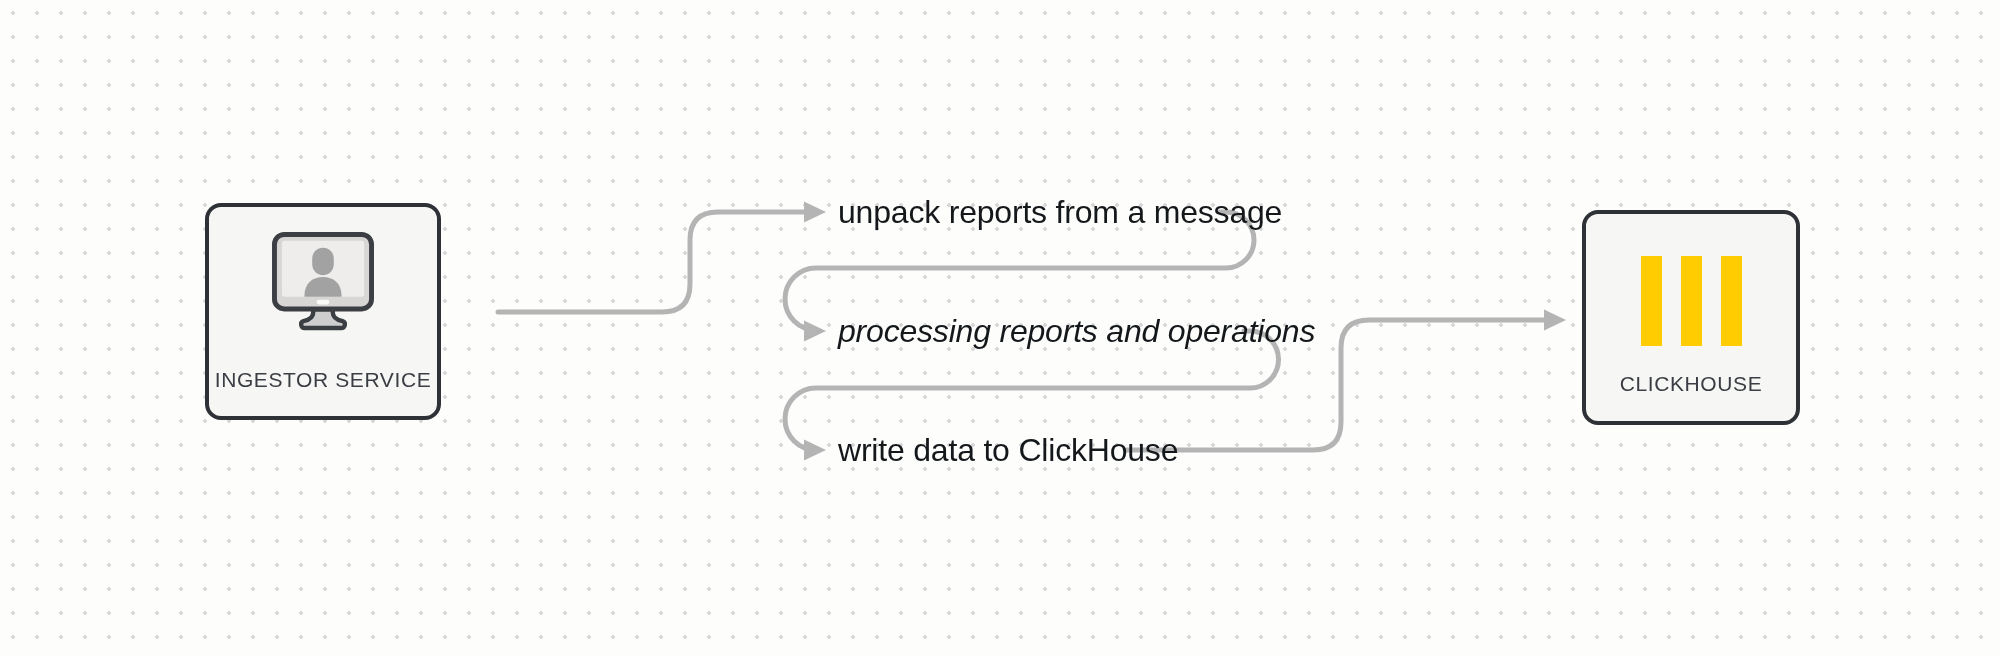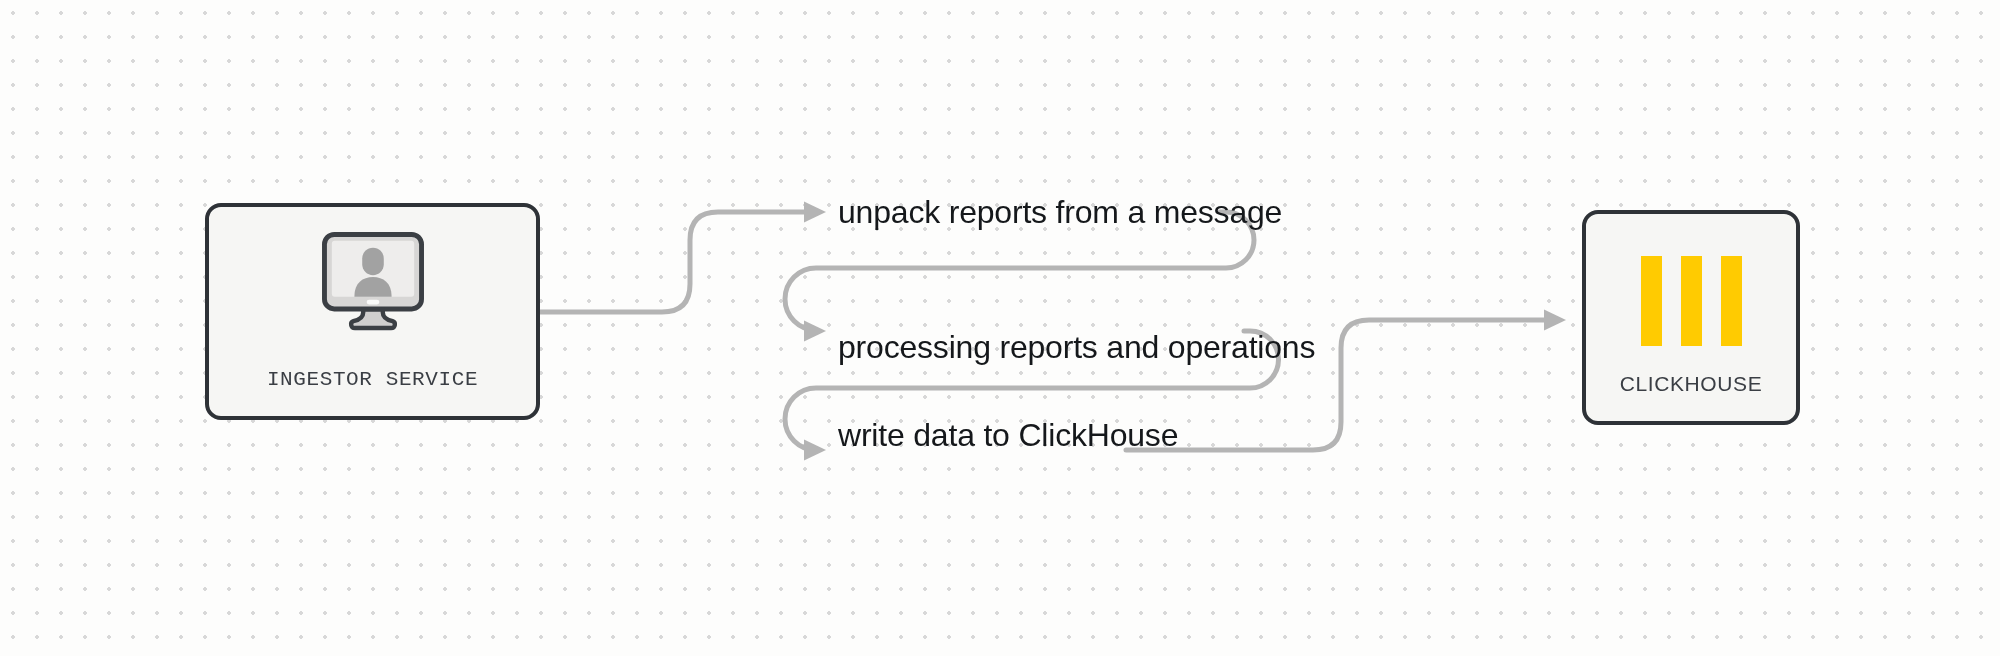--- a/index.html
+++ b/index.html
@@ -77,7 +77,7 @@
     white-space: nowrap;
   }
   .step-1 { top: 195px; }
-  .step-2 { top: 330px; }
+  .step-2 { top: 314px; font-style: italic; }
   .step-3 { top: 418px; }
 </style>
 </head>

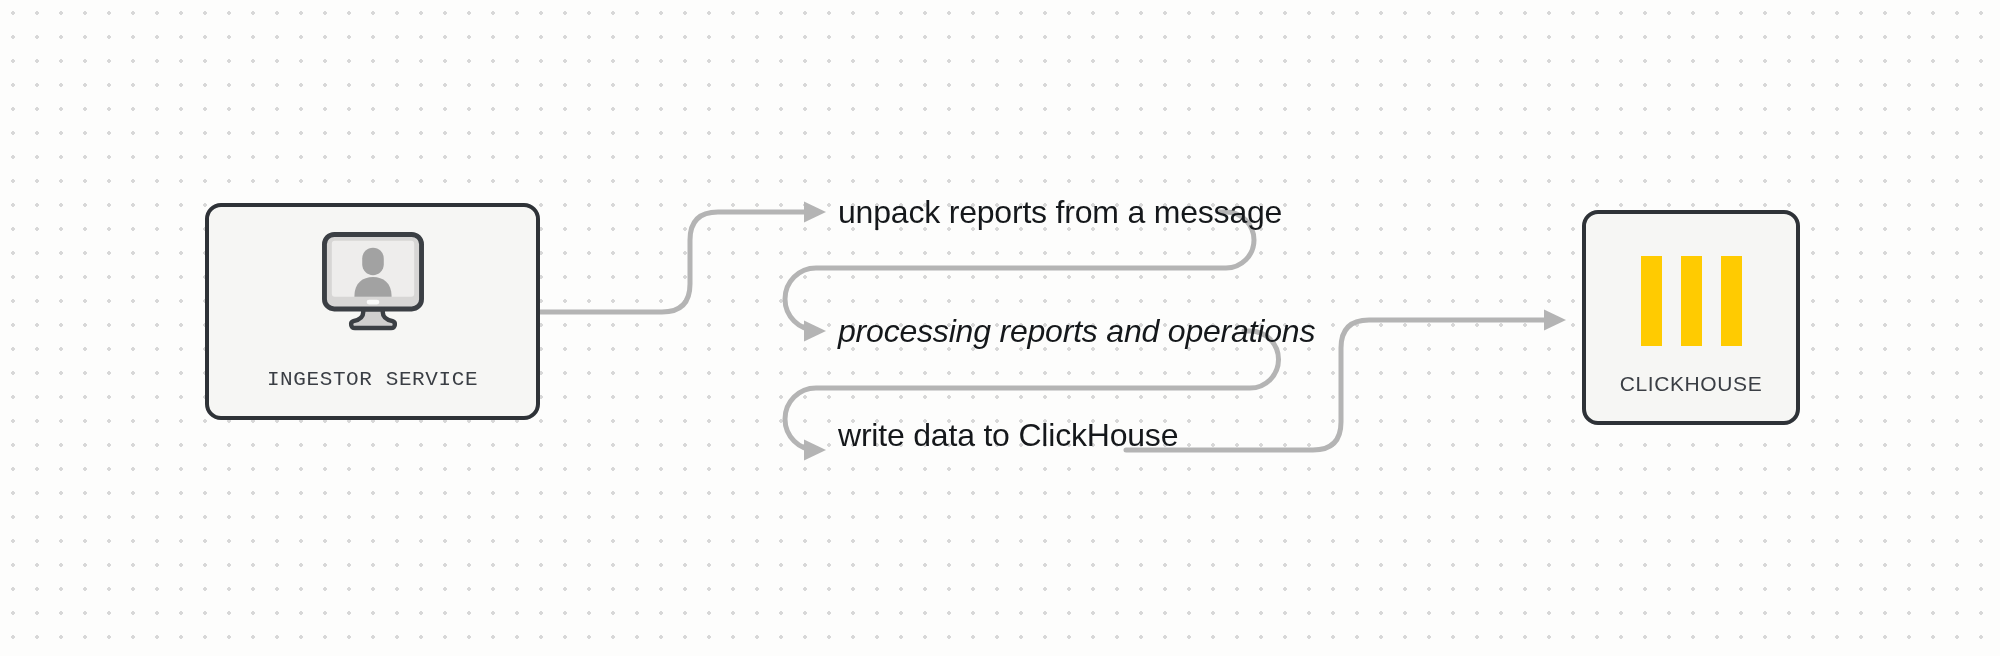--- a/index.html
+++ b/index.html
@@ -51,7 +51,7 @@
     align-items: center;
     justify-content: center;
   }
-  .node-ingestor { left: 205px; top: 203px; width: 335px; height: 217px; gap: 36px; font-family: Liberation Mono, monospace; }
+  .node-ingestor { left: 205px; top: 203px; width: 236px; height: 217px; gap: 36px; }
   .node-clickhouse { left: 1582px; top: 210px; width: 218px; height: 215px; gap: 26px; padding-top: 16px; }
 
   .node-label {

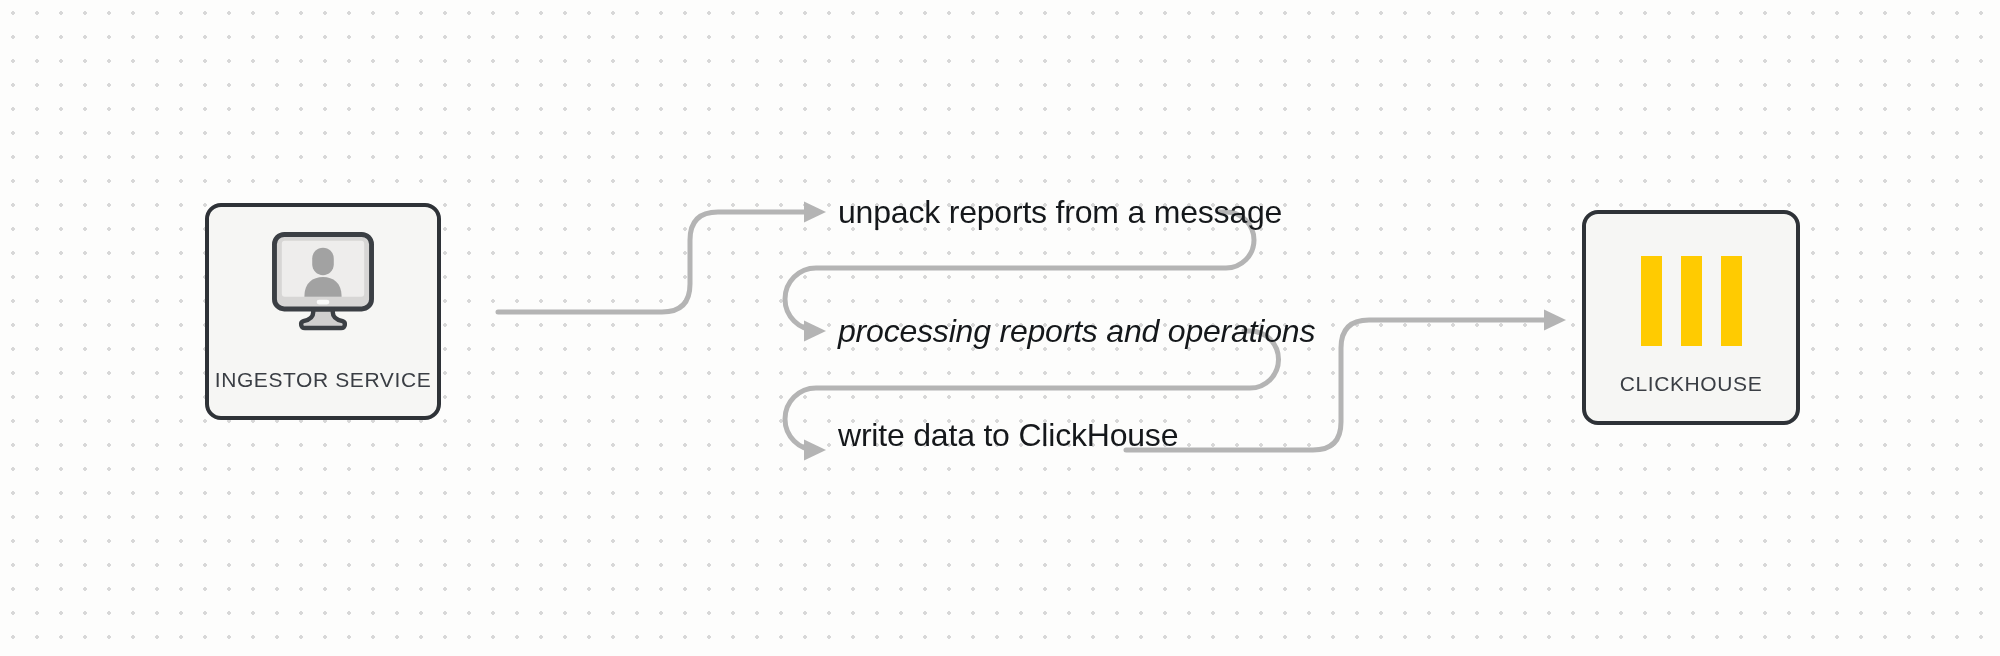--- a/index.html
+++ b/index.html
@@ -78,7 +78,7 @@
   }
   .step-1 { top: 195px; }
   .step-2 { top: 314px; font-style: italic; }
-  .step-3 { top: 418px; }
+  .step-3 { top: 433px; }
 </style>
 </head>
 <body>

